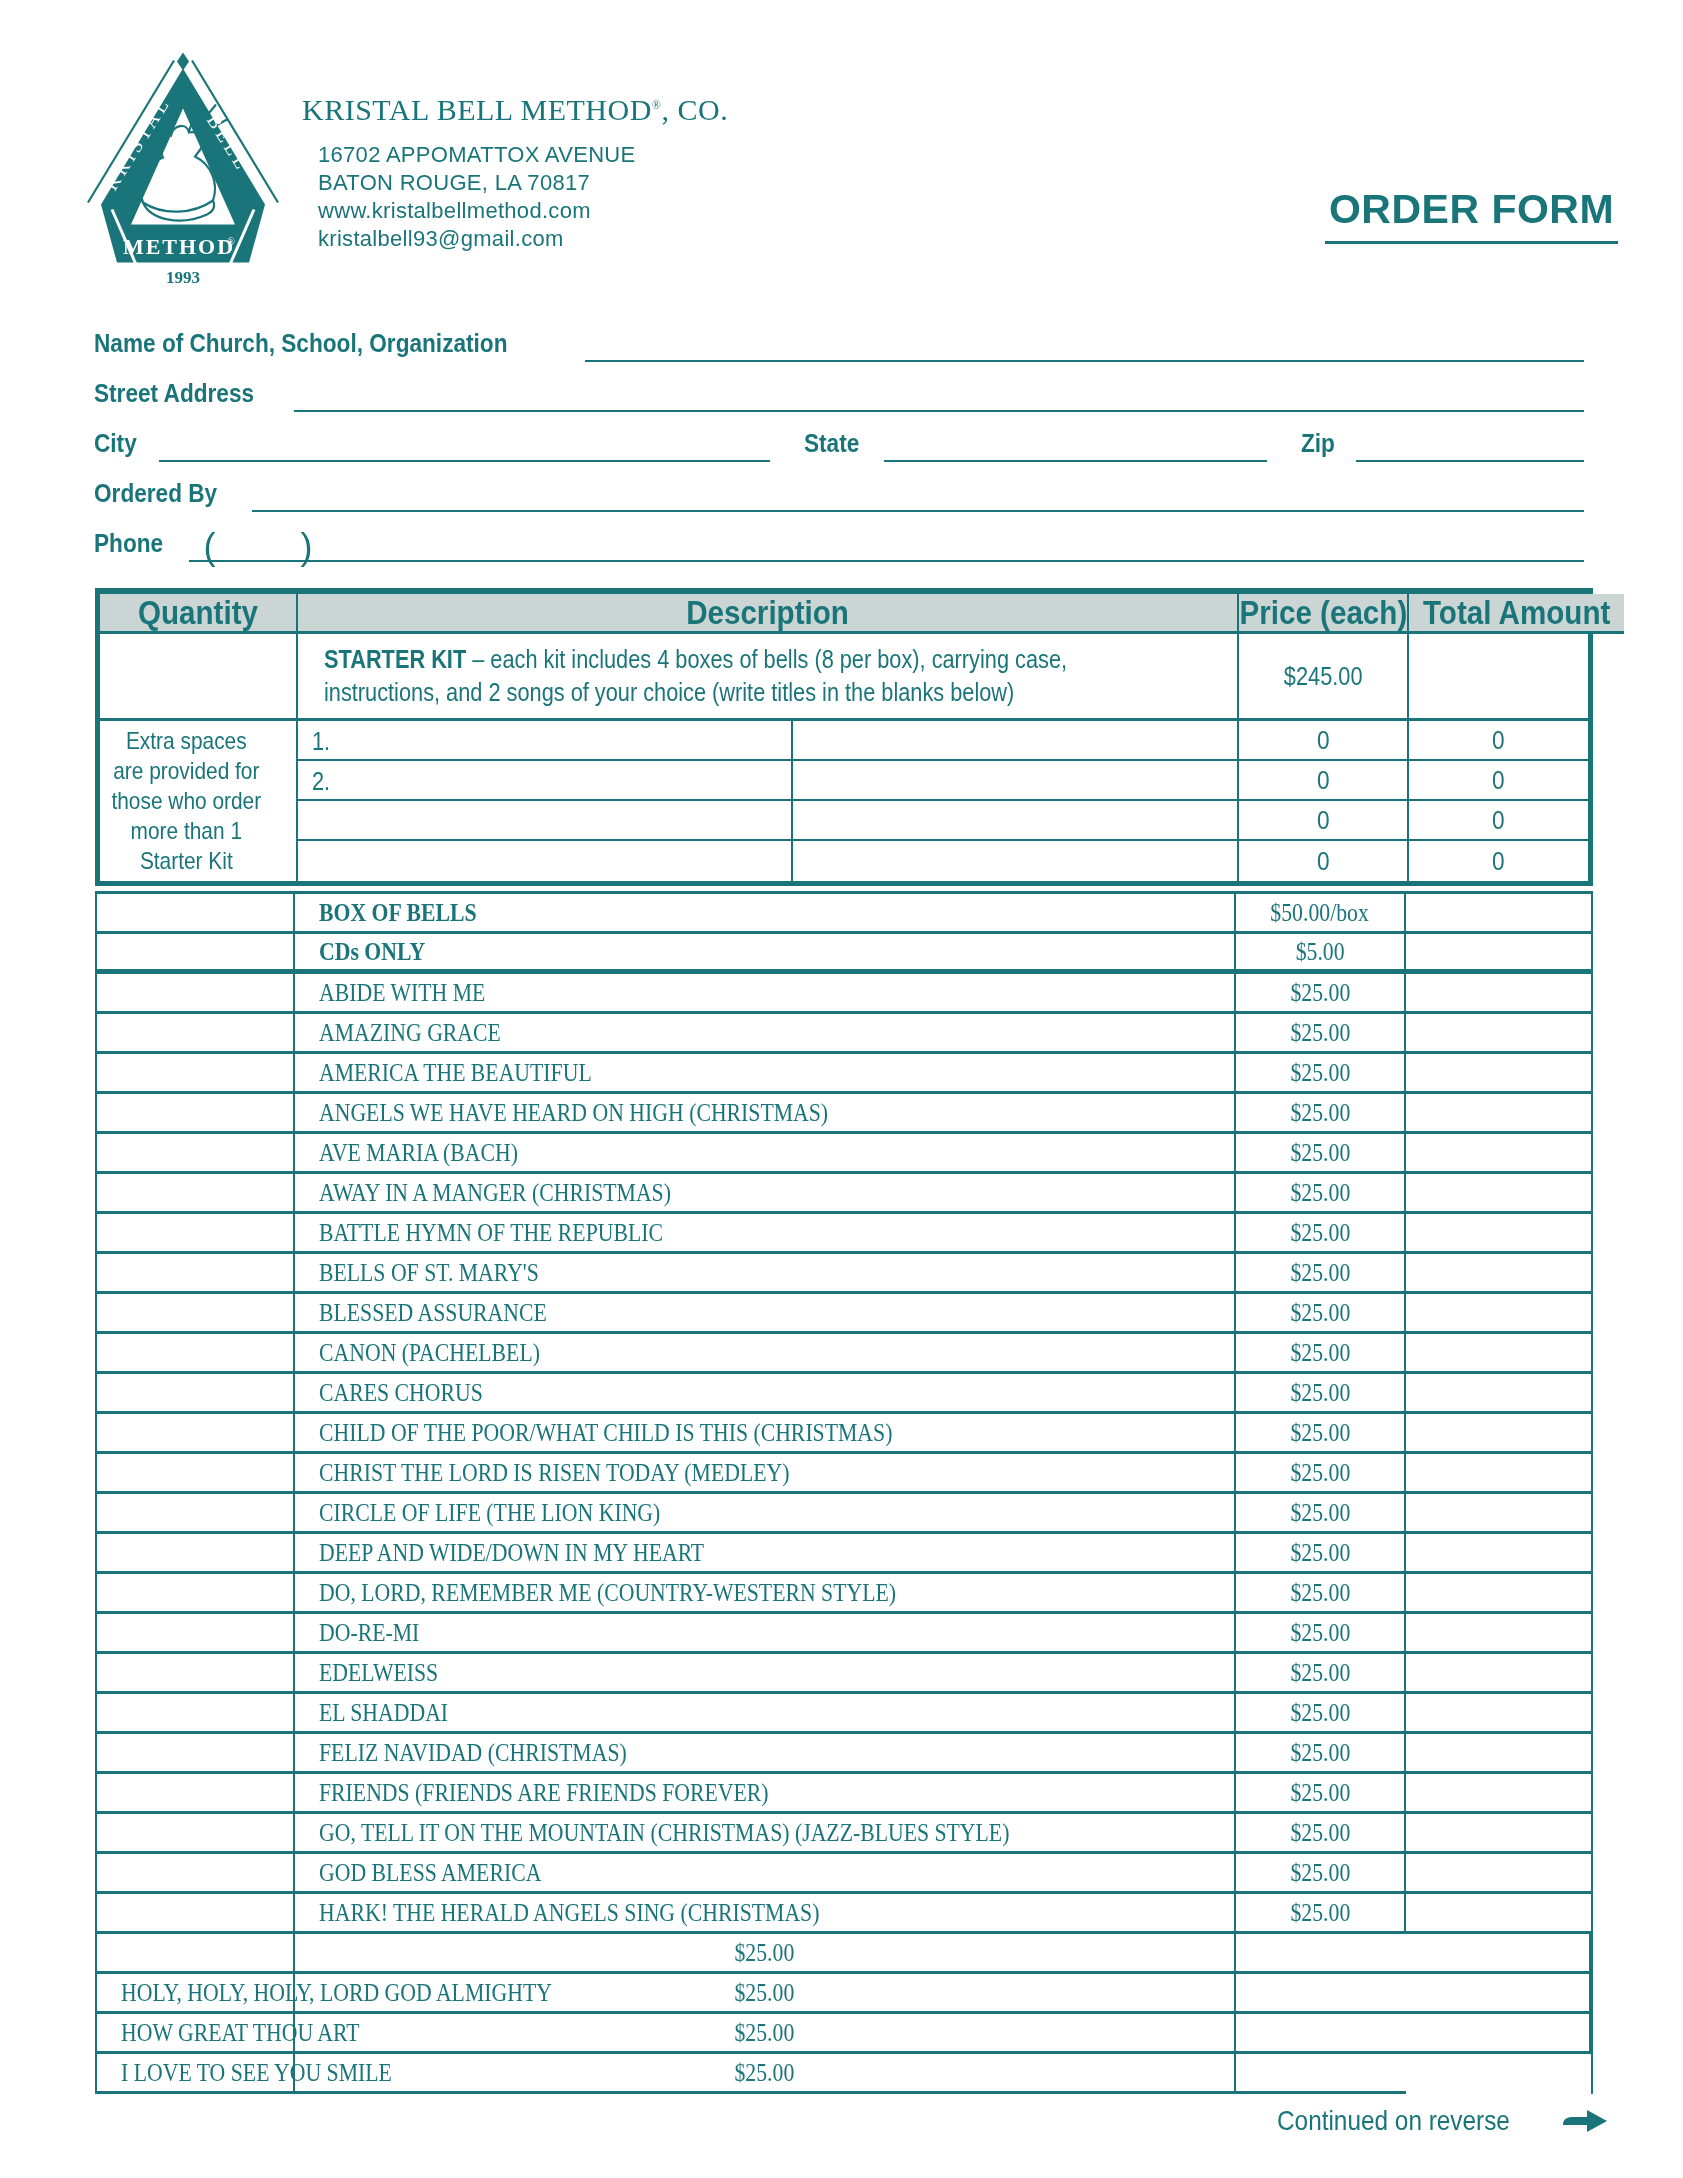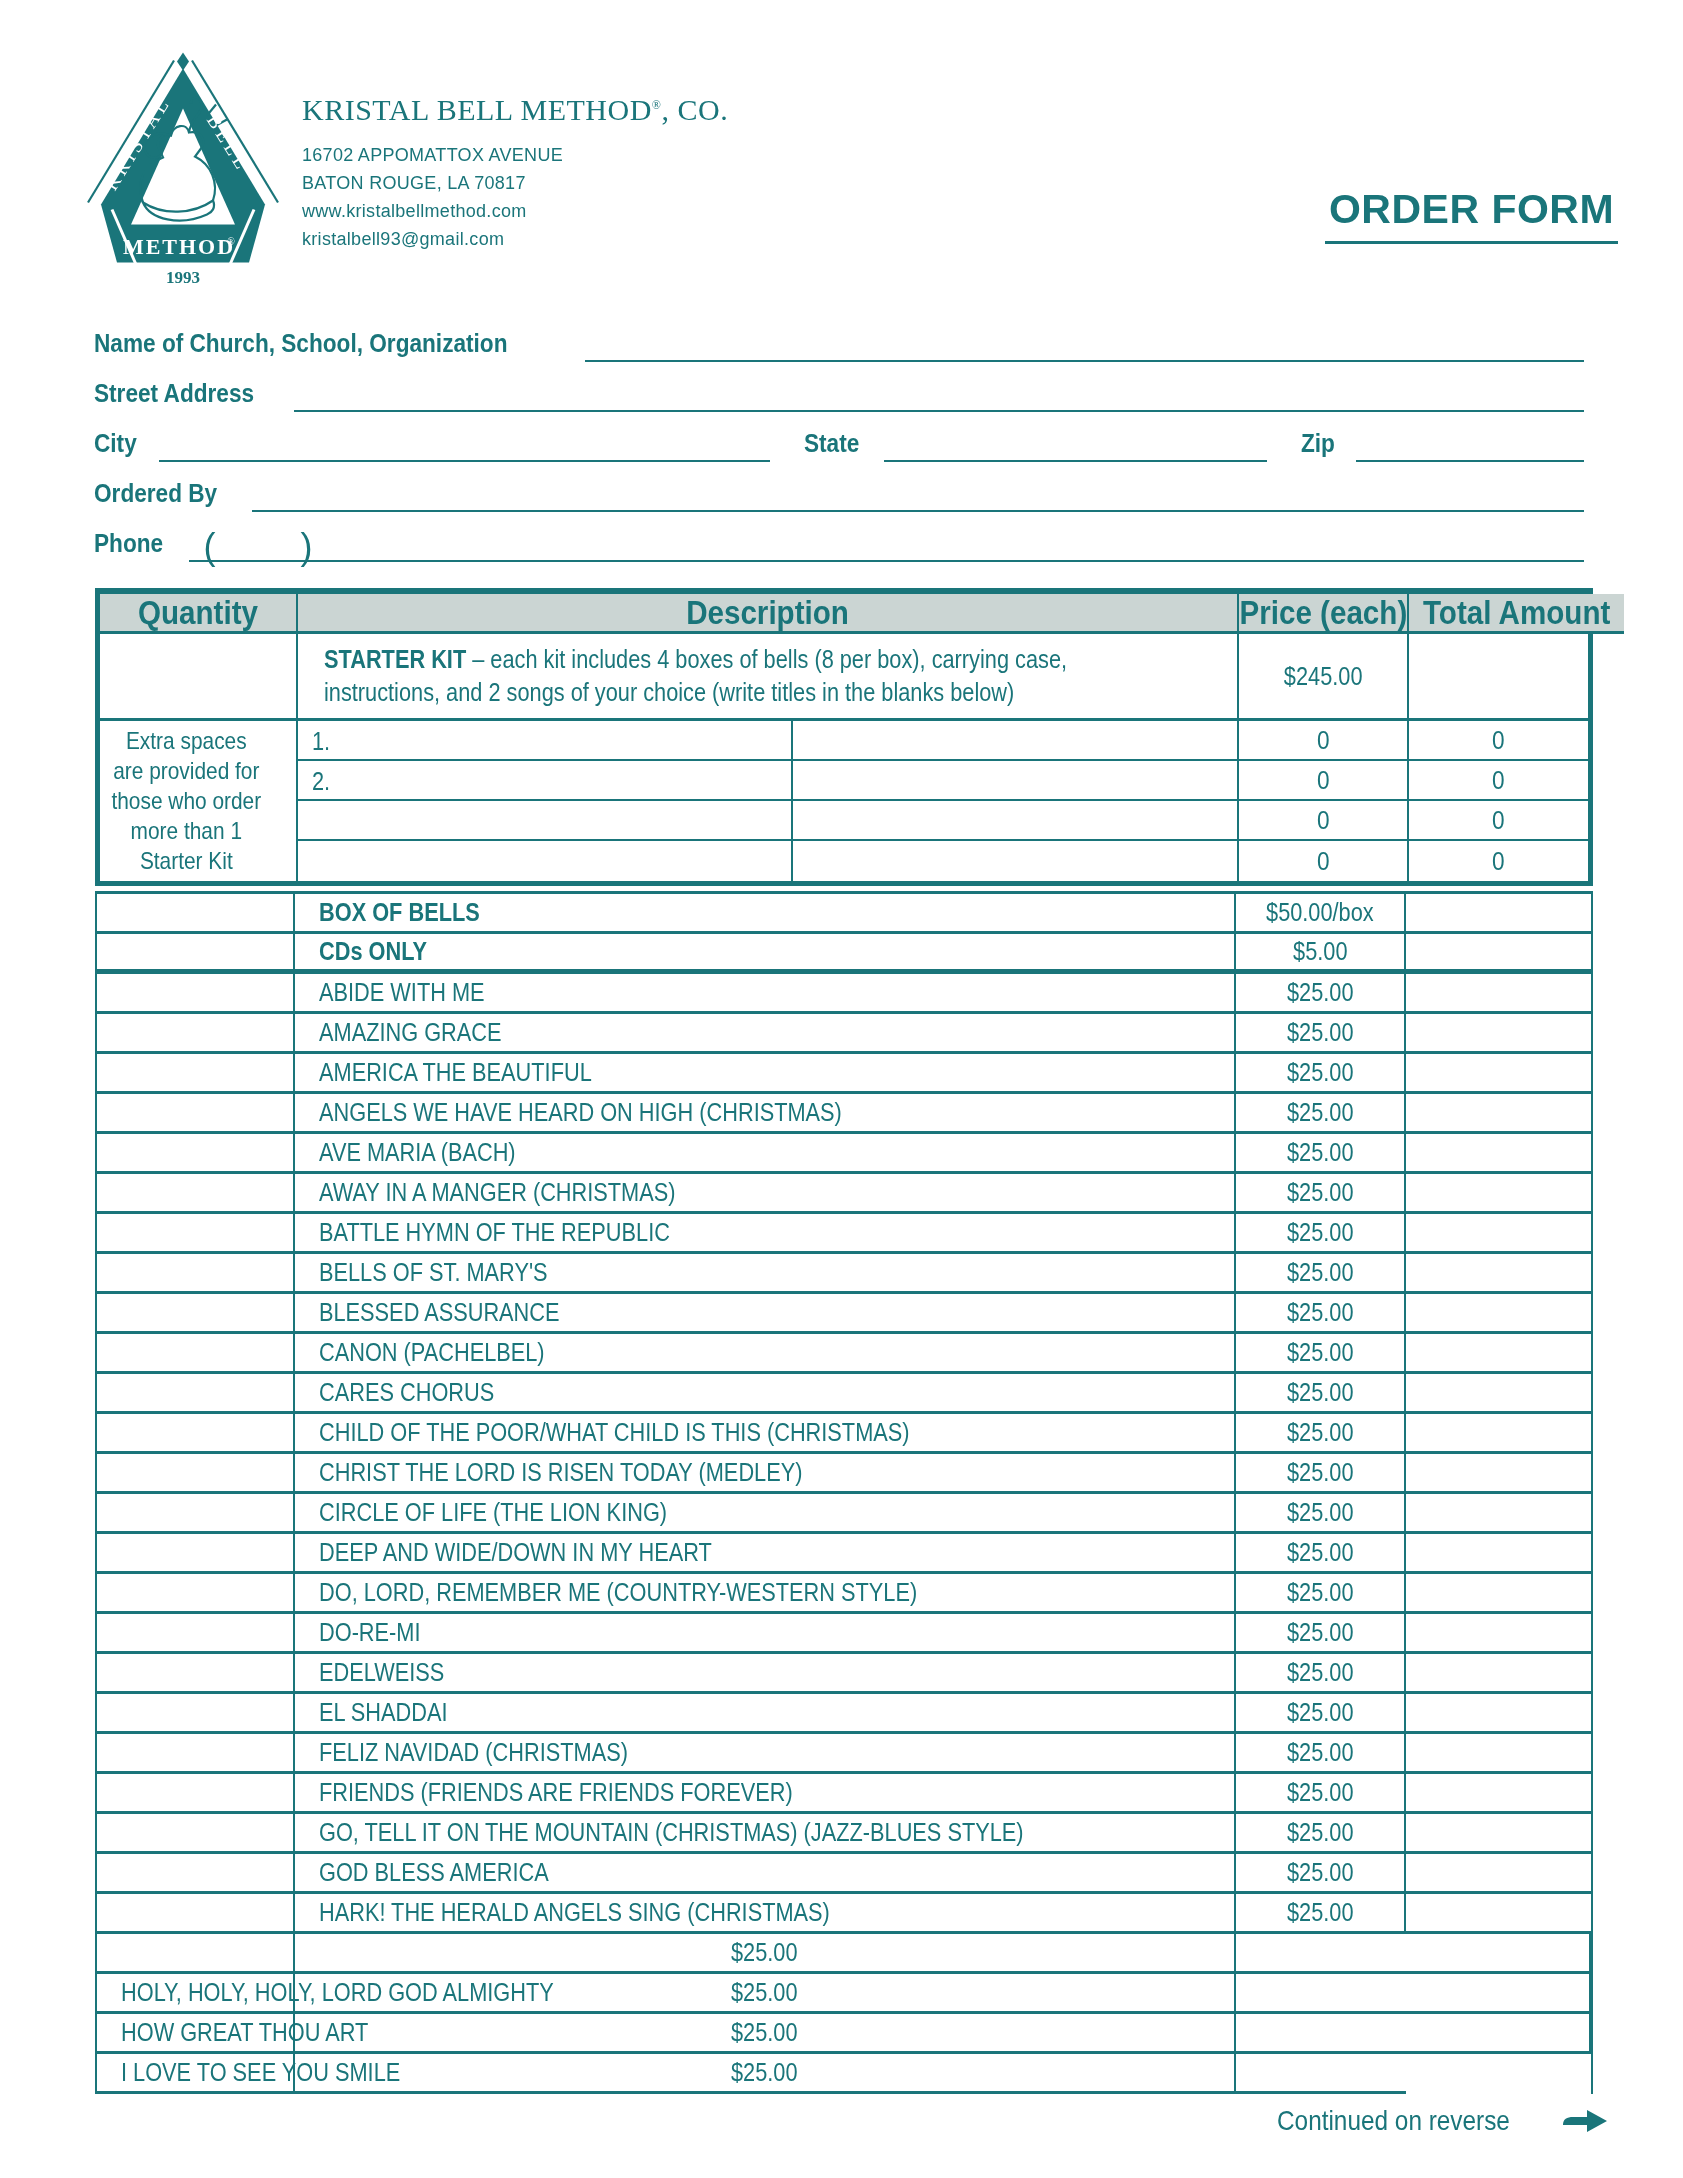--- a/index.html
+++ b/index.html
@@ -26,7 +26,7 @@
   .company{position:absolute;left:302px;top:93px;}
   .company-name{font-family:"Liberation Serif",serif;font-size:30px;letter-spacing:0.5px;color:var(--teal);}
   .company-name sup{font-size:12px;vertical-align:super;}
-  .company-addr{margin-top:14px;font-size:18px;line-height:28px;letter-spacing:0.3px;}
+  .company-addr{margin-top:14px;font-size:22px;line-height:28px;letter-spacing:0.3px;margin-left:16px;}
   .orderform{
     position:absolute;left:1325px;top:186px;width:293px;
     text-align:center;font-size:41px;font-weight:700;letter-spacing:0.5px;

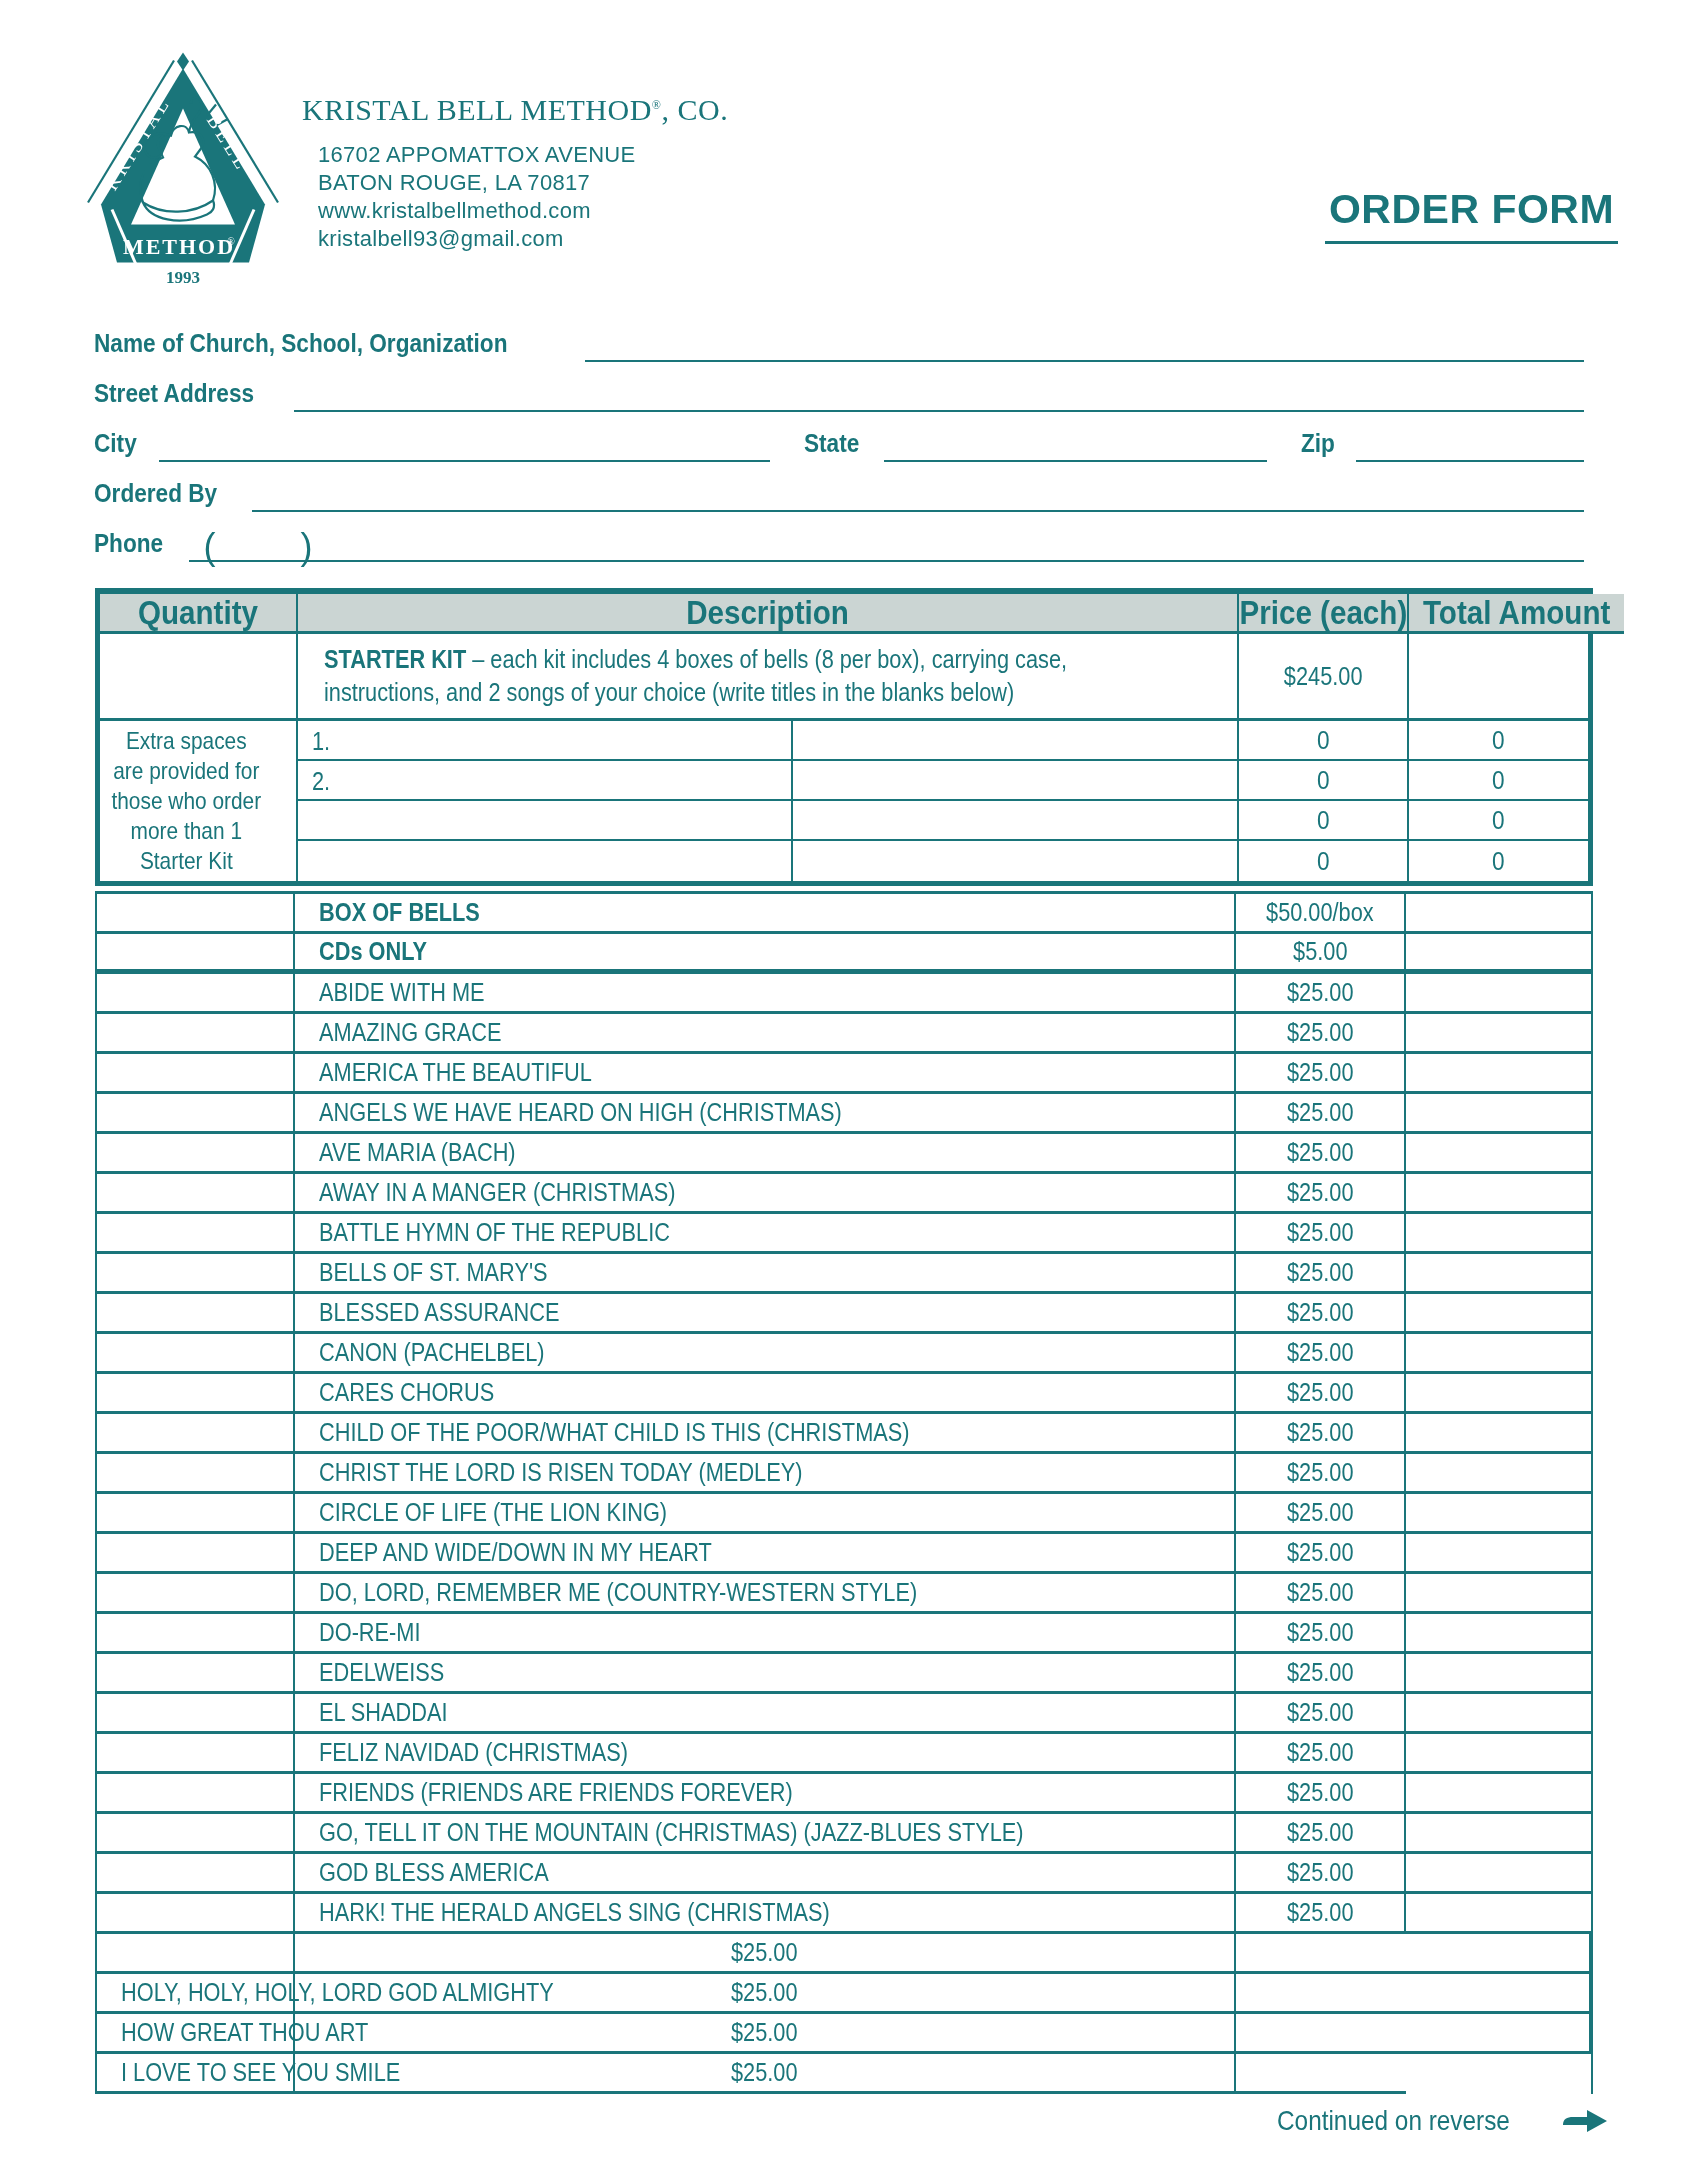--- a/index.html
+++ b/index.html
@@ -77,7 +77,7 @@
   .songtable{
     margin-top:5px;
     border:2.5px solid var(--teal);border-top-width:3px;border-bottom:none;
-    display:grid;grid-template-columns:198px 941px 170px 1fr;grid-auto-rows:40px;
+    display:grid;grid-template-columns:198px 941px 170px 1fr;grid-auto-rows:40px;font-family:Liberation Serif, serif;
   }
   .scell{border-right:2px solid var(--teal);border-bottom:3px solid var(--teal);
     display:flex;align-items:center;font-size:25px;}

